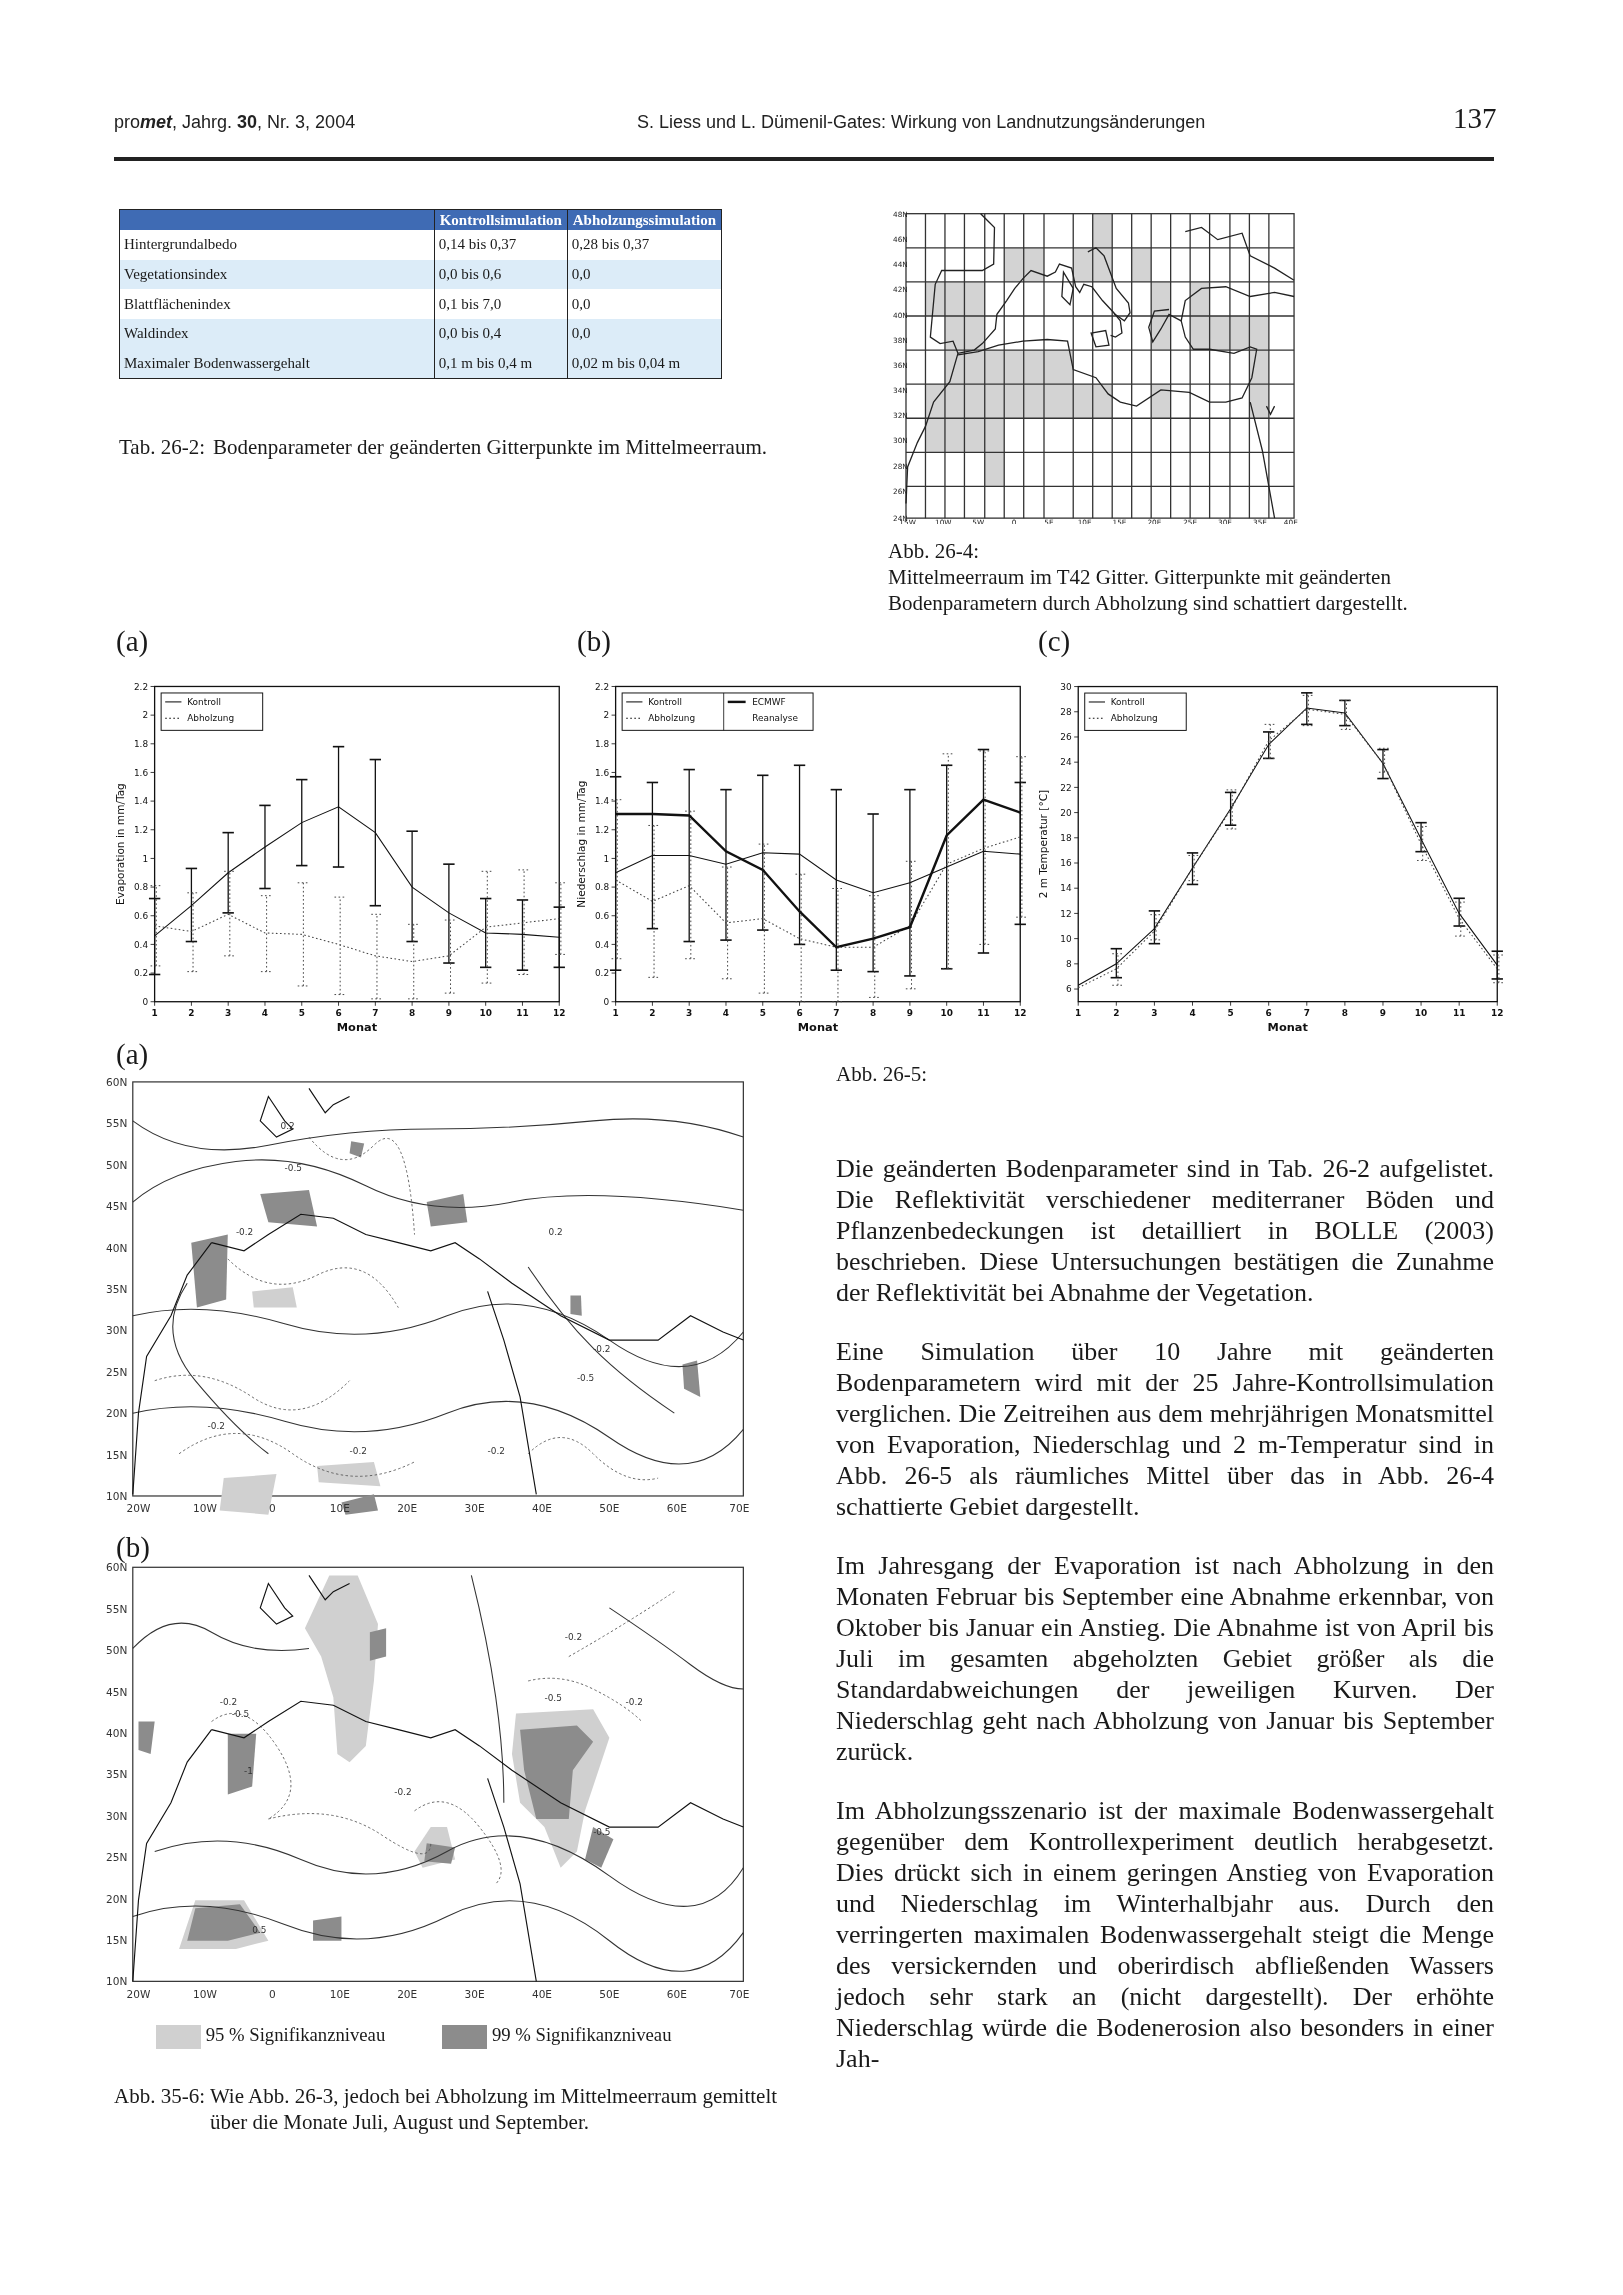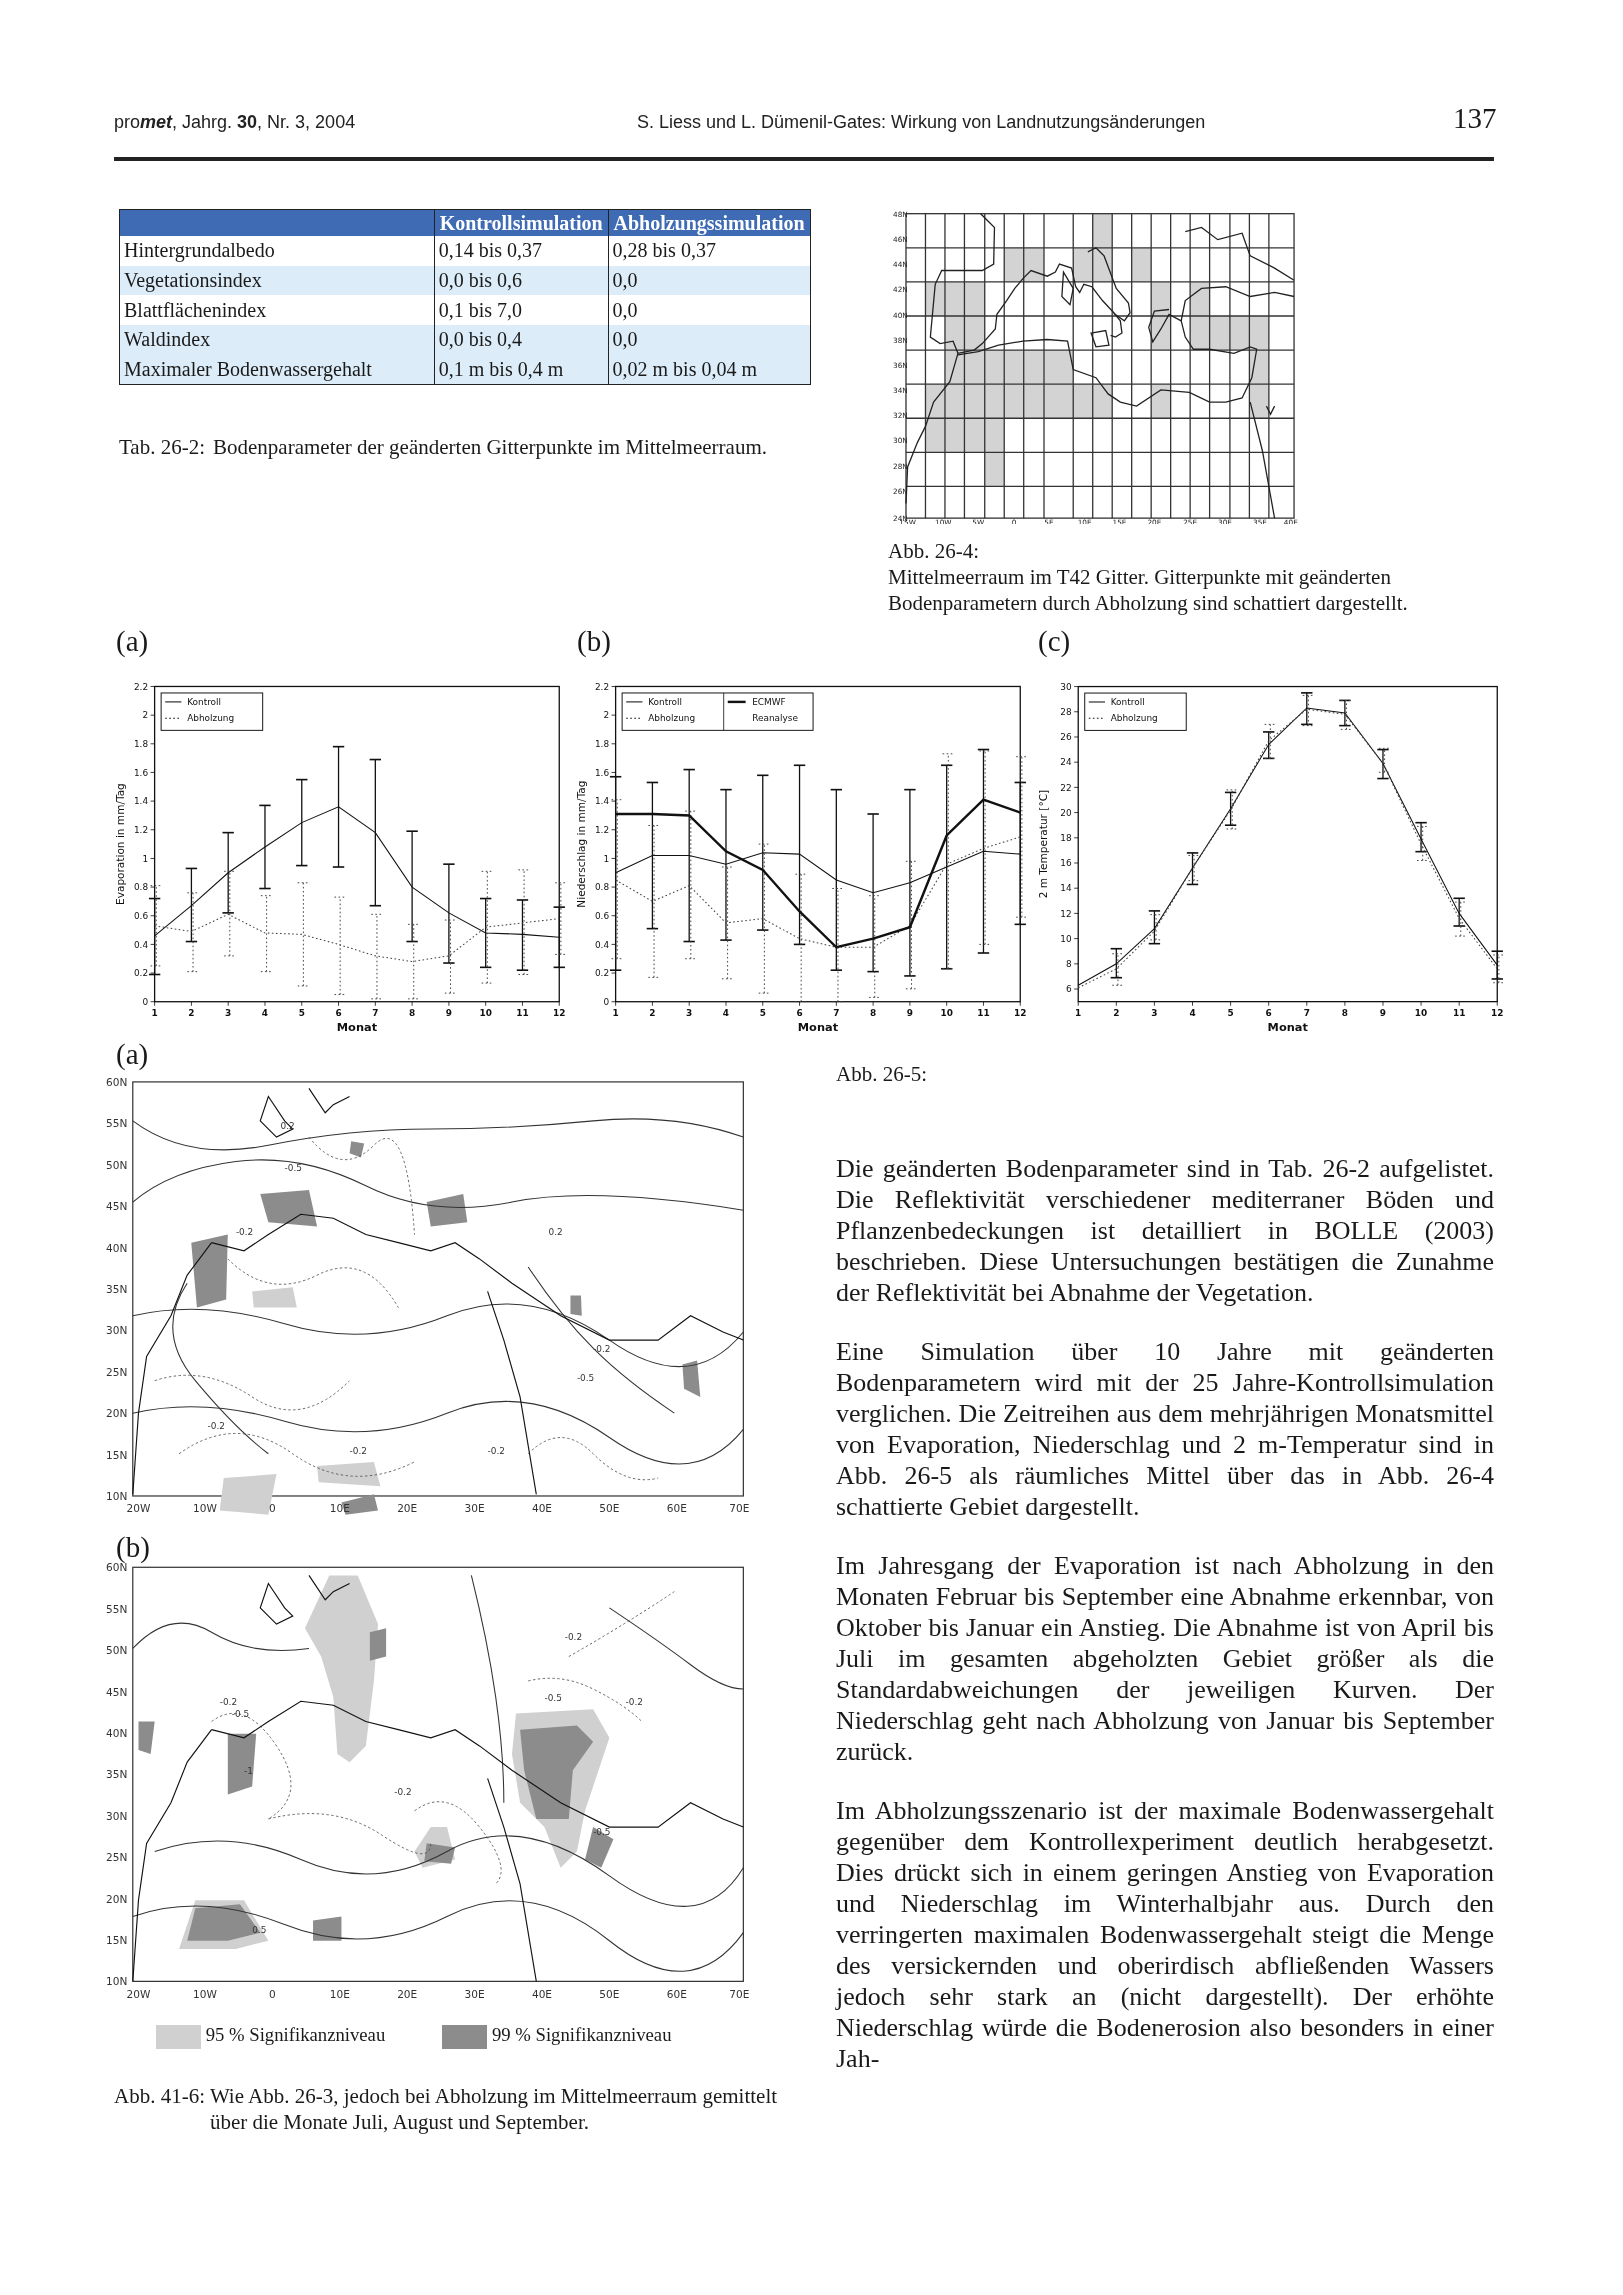--- a/index.html
+++ b/index.html
@@ -8,7 +8,7 @@
   .hdr{font-family:"Liberation Sans",sans-serif;font-size:18px;color:#222;}
   .hdr-rule{left:114px;top:157px;width:1380px;height:4px;background:#222;}
   .pagenum{font-family:"Liberation Serif",serif;font-size:29px;}
-  table.params{border-collapse:collapse;font-size:20px;font-family:"Liberation Serif",serif;padding-left:12px;}
+  table.params{border-collapse:collapse;font-size:15px;font-family:"Liberation Serif",serif;padding-left:12px;}
   table.params th{background:#3f6bb4;color:#fff;font-weight:bold;padding:1.6px 4.9px;text-align:left;border-left:1.6px solid #222;white-space:nowrap;}
   table.params td{padding:0.8px 4px;border-left:1.6px solid #222;white-space:nowrap;height:28px;}
   table.params tr:nth-child(odd) td{background:#dcecf8;}

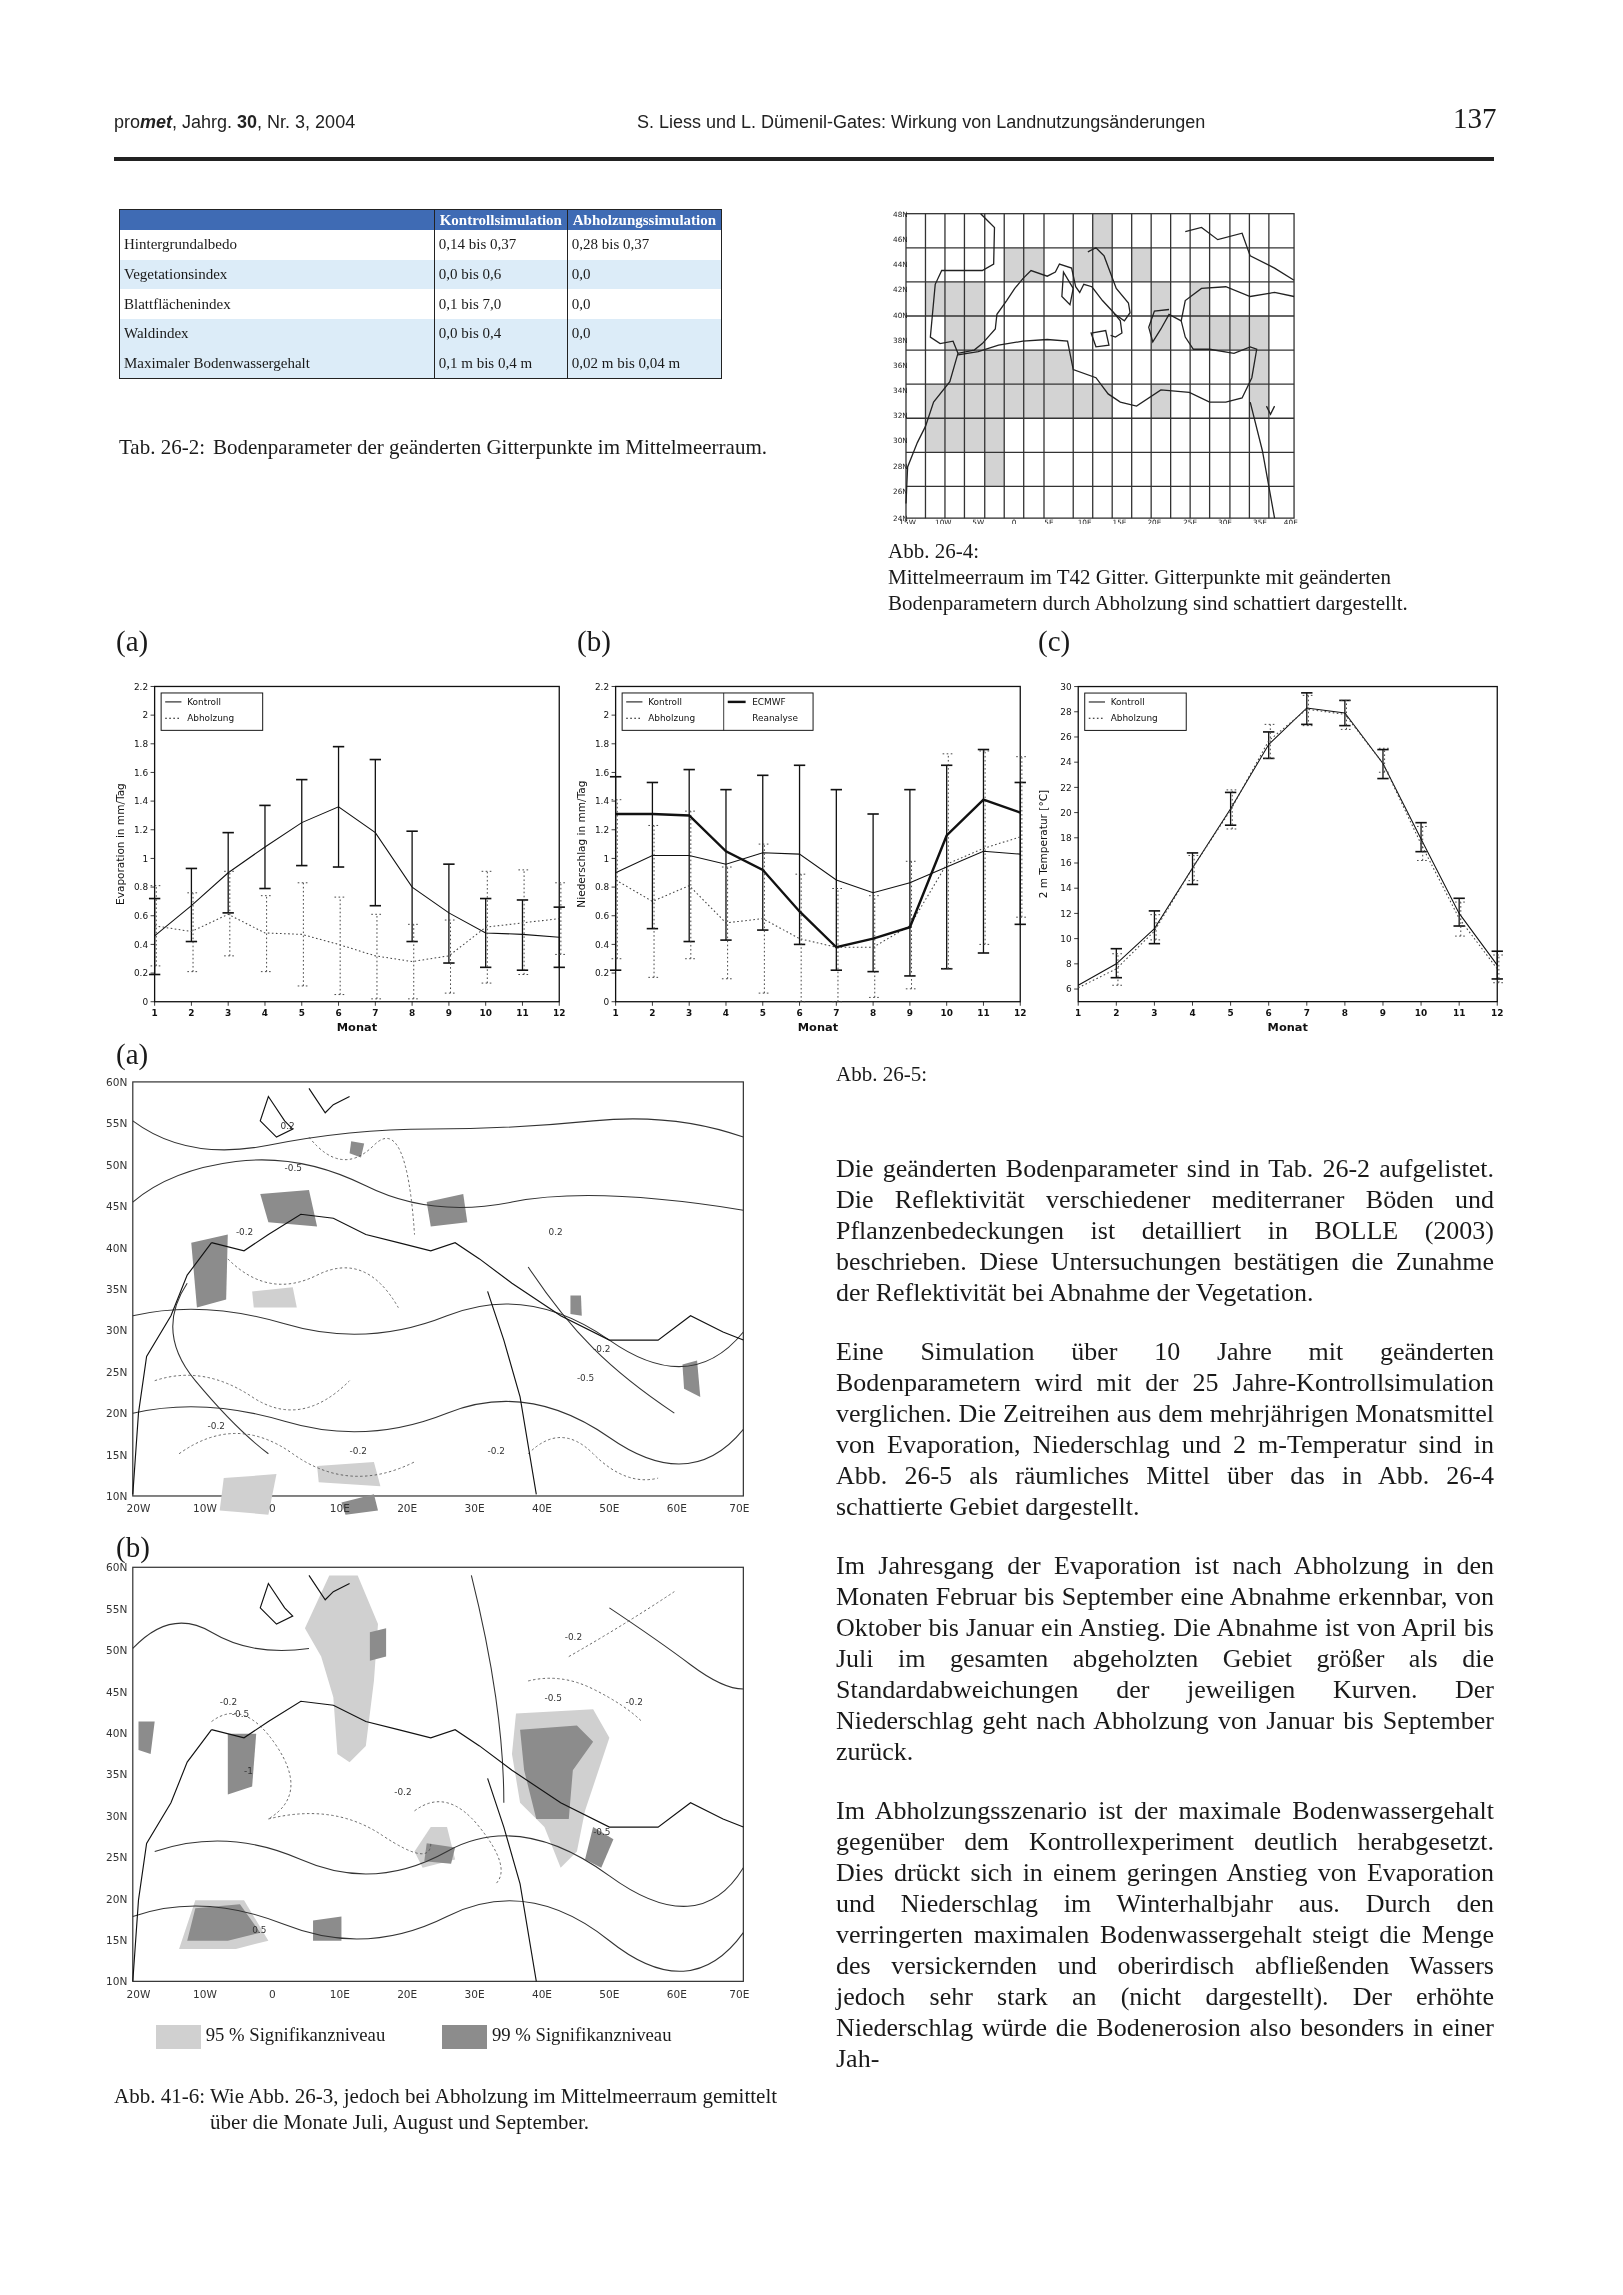--- a/index.html
+++ b/index.html
@@ -762,7 +762,7 @@
 </div>
 
 <div class="abs caption hang" style="left:114px;top:2083px;width:674px;">
-  <span class="lbl" style="padding-right:4.9px;">Abb. 41-6:</span>
+  <span class="lbl" style="padding-right:4.9px;">Abb. 35-6:</span>
   <span>Wie Abb. 26-3, jedoch bei Abholzung im Mittelmeerraum gemittelt über die Monate Juli, August und September.</span>
 </div>
 

